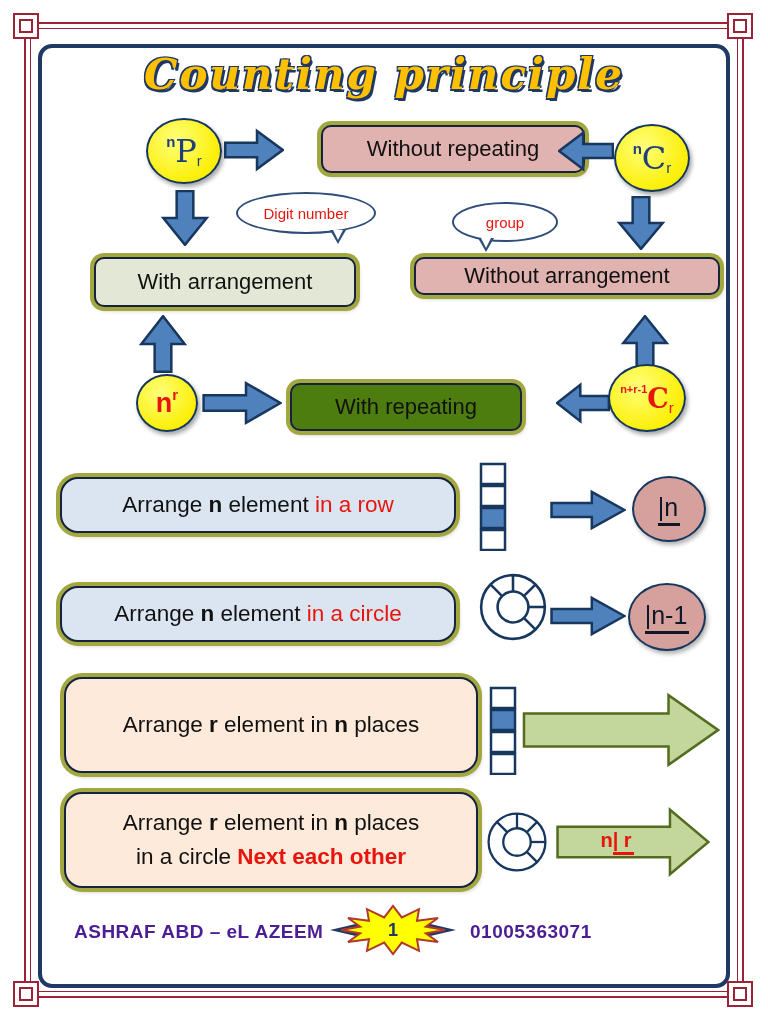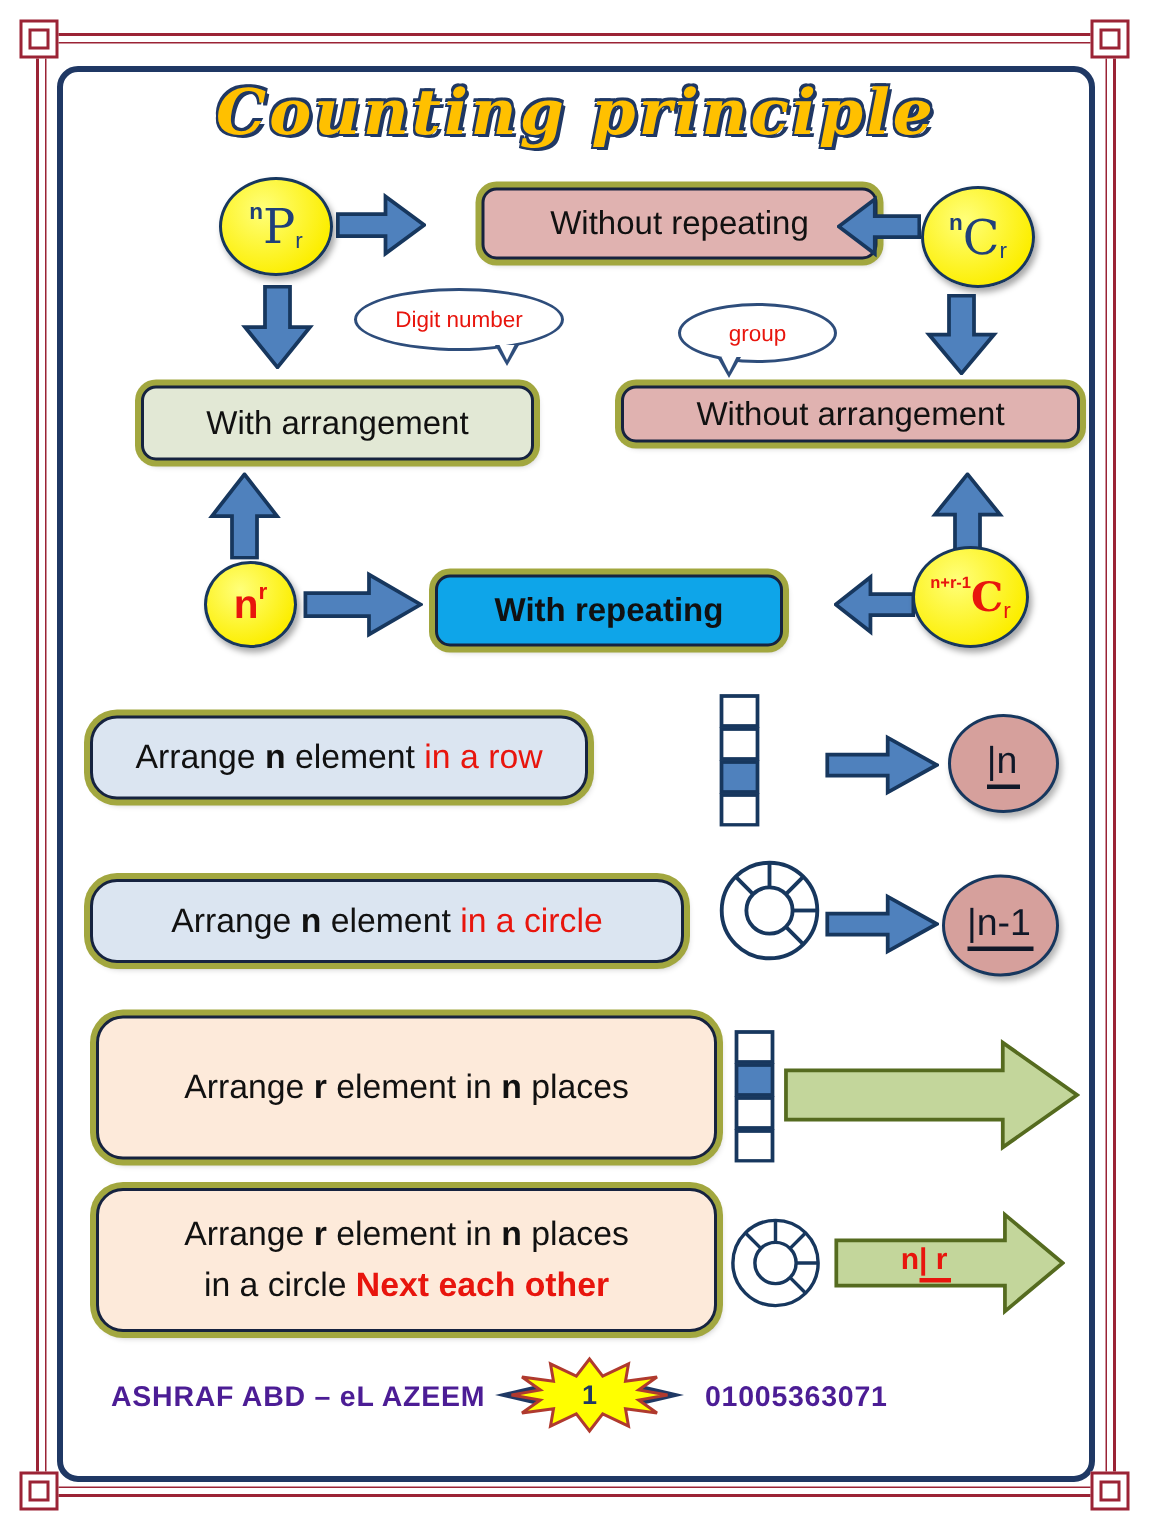--- a/index.html
+++ b/index.html
@@ -35,7 +35,7 @@
   }
   .bg-pink   { background:#e0b2b0;margin-left:34px; }
   .bg-grngry { background:#e2e8d5; }
-  .bg-green  { background:#0ea5e9;font-weight:bold; }
+  .bg-green  { background:#4d7c0f; }
   .rulebox {
     display:flex; flex-direction:column; align-items:center; justify-content:center; text-align:center;
     border:2.5px solid #16233f; border-radius:18px; font-size:22.5px; line-height:1.5;

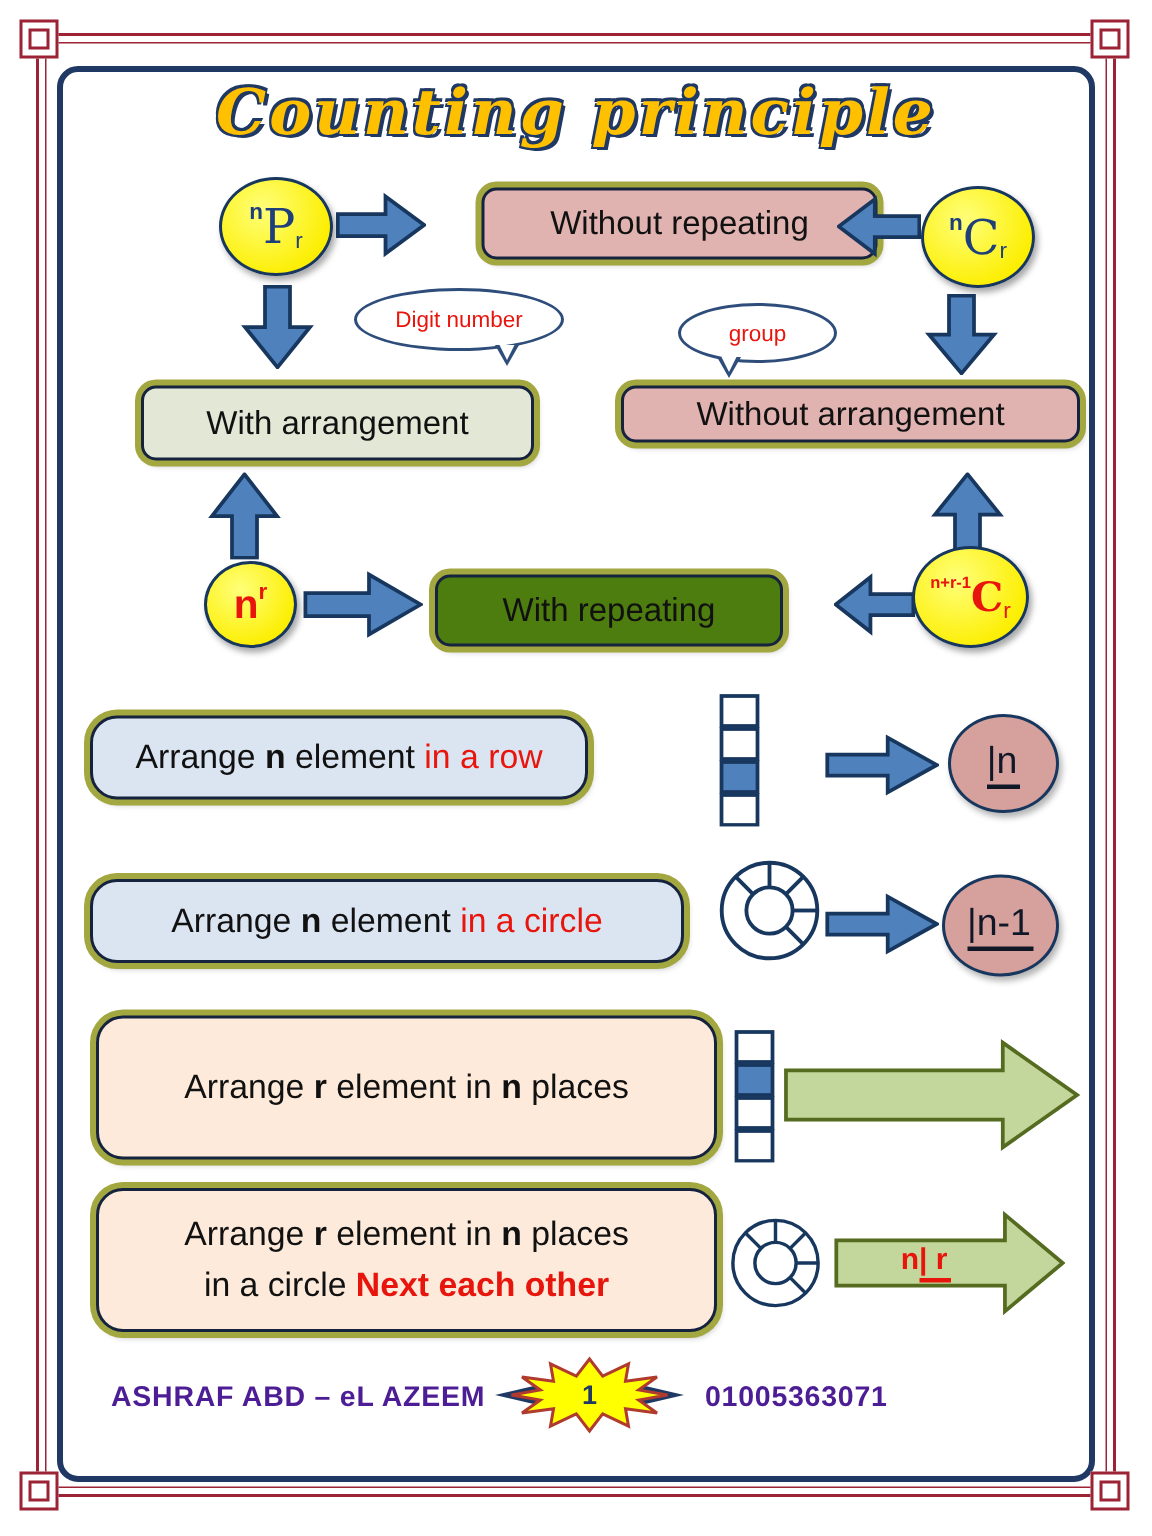--- a/index.html
+++ b/index.html
@@ -207,7 +207,7 @@
     <span class="msub">r</span>
 </div>
 
-<div class="abs rulebox bg-blue" style="left:60px; top:477px; width:332px; height:56px;">
+<div class="abs rulebox bg-blue" style="left:60px; top:477px; width:396px; height:56px;">
   <span><span>Arrange </span><span class="seg-b">n</span><span> element </span><span class="seg-r">in a row</span></span>
 </div>
 

